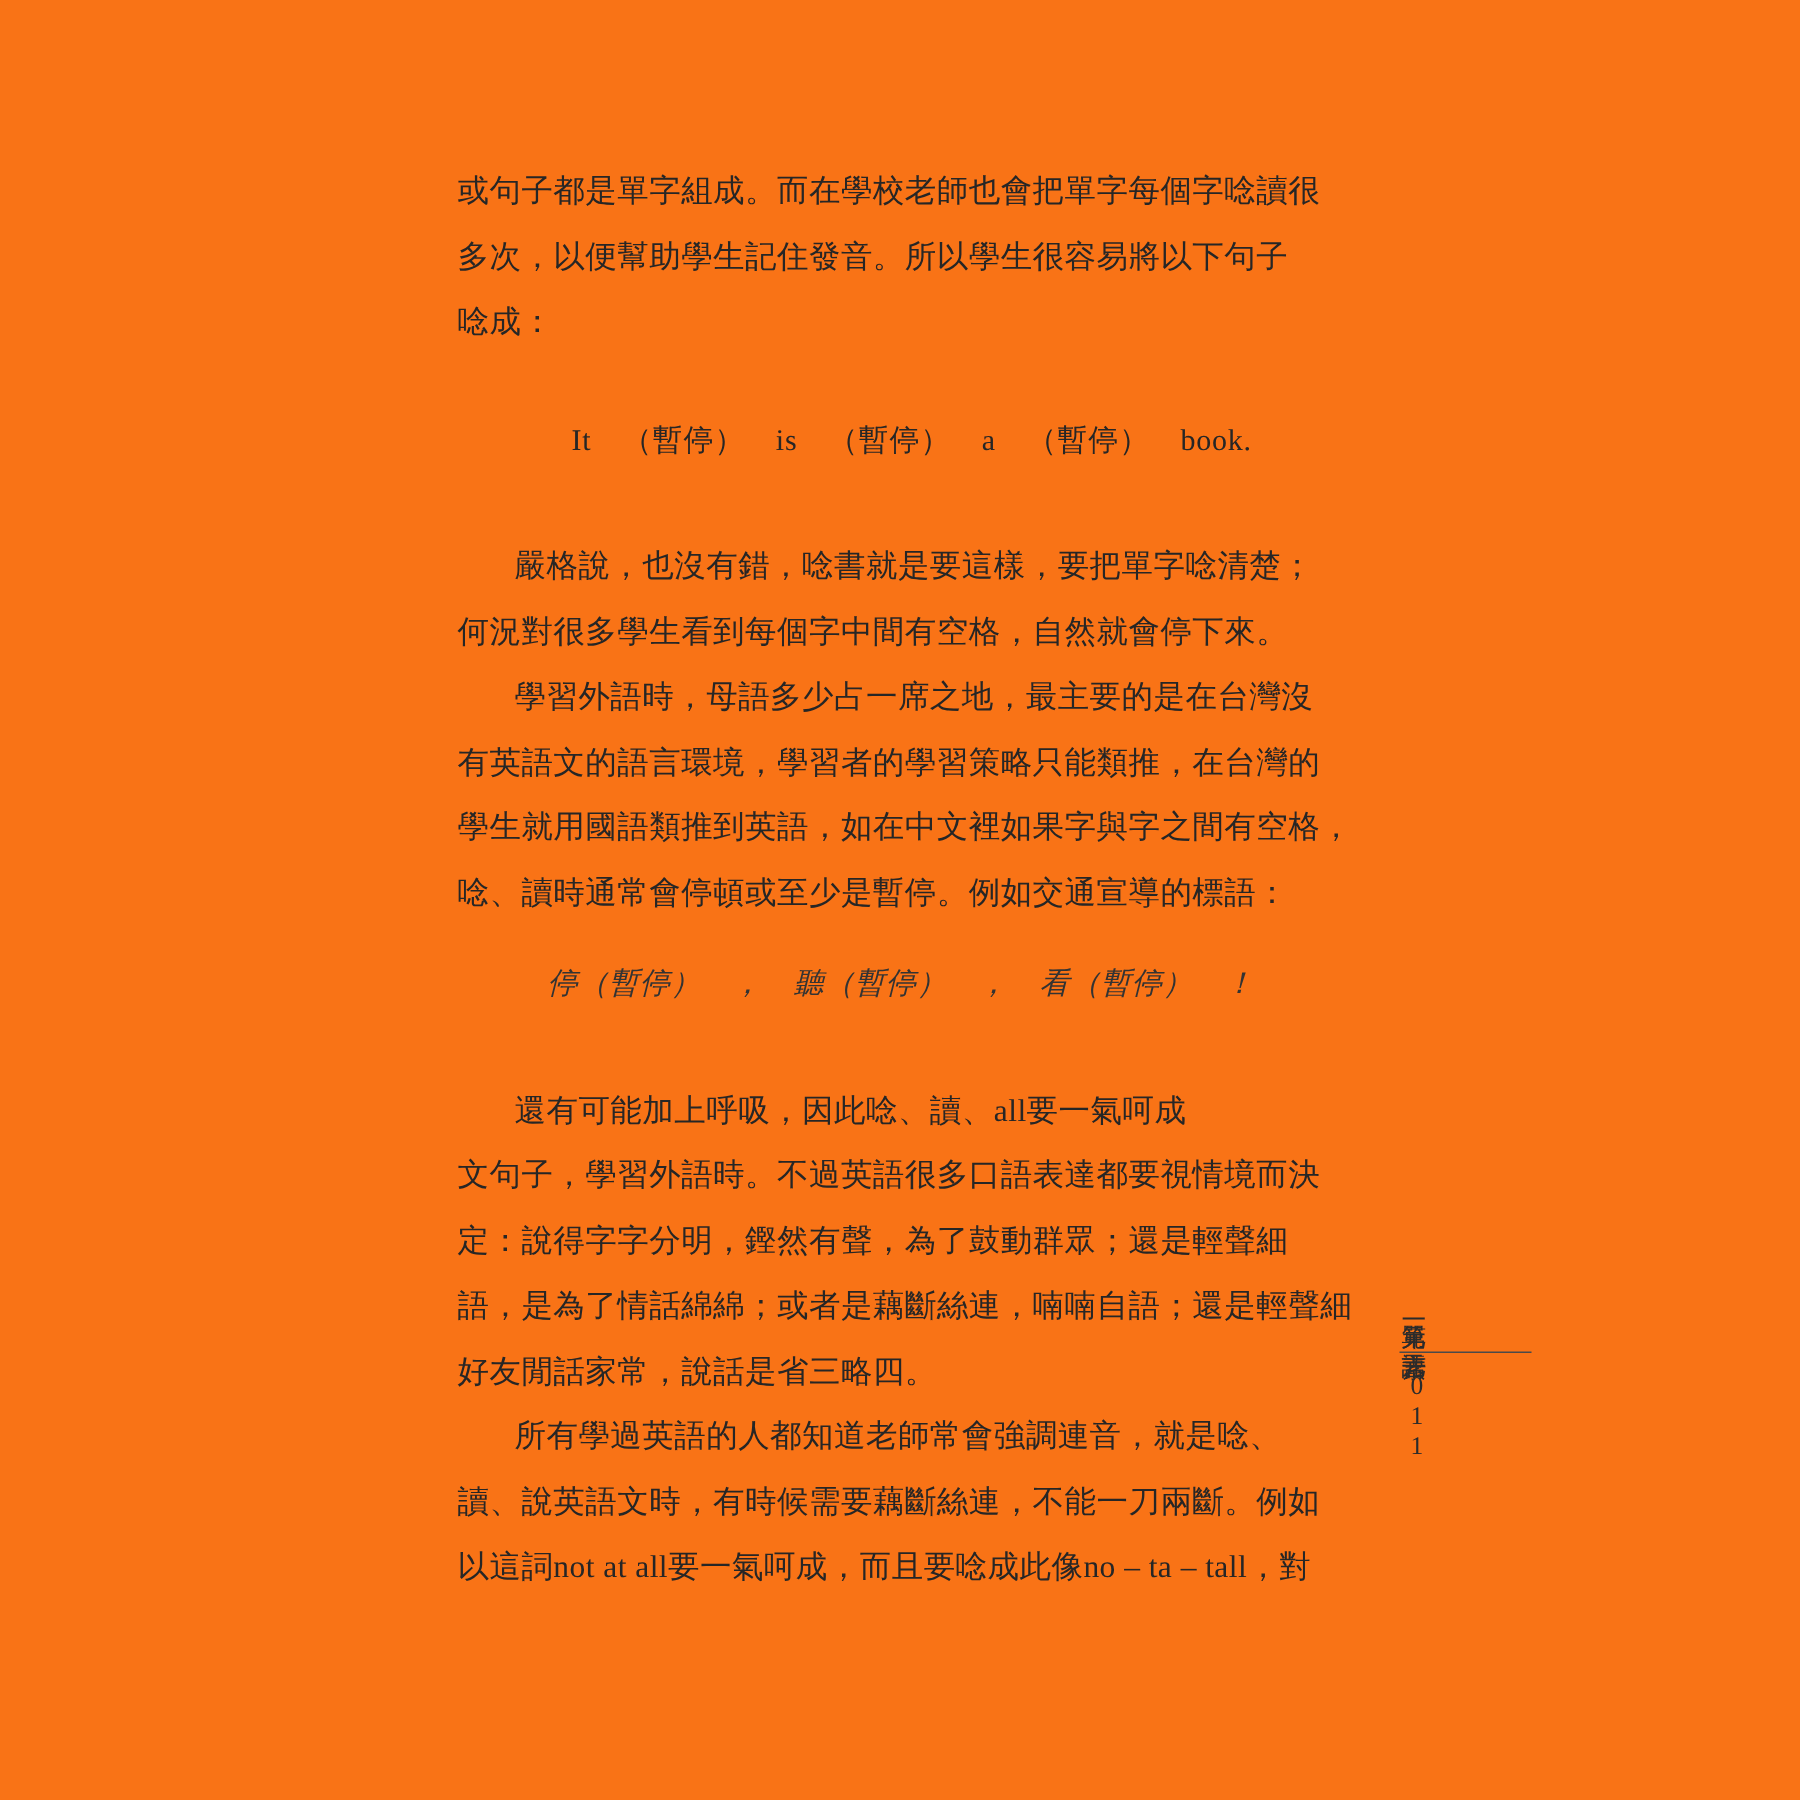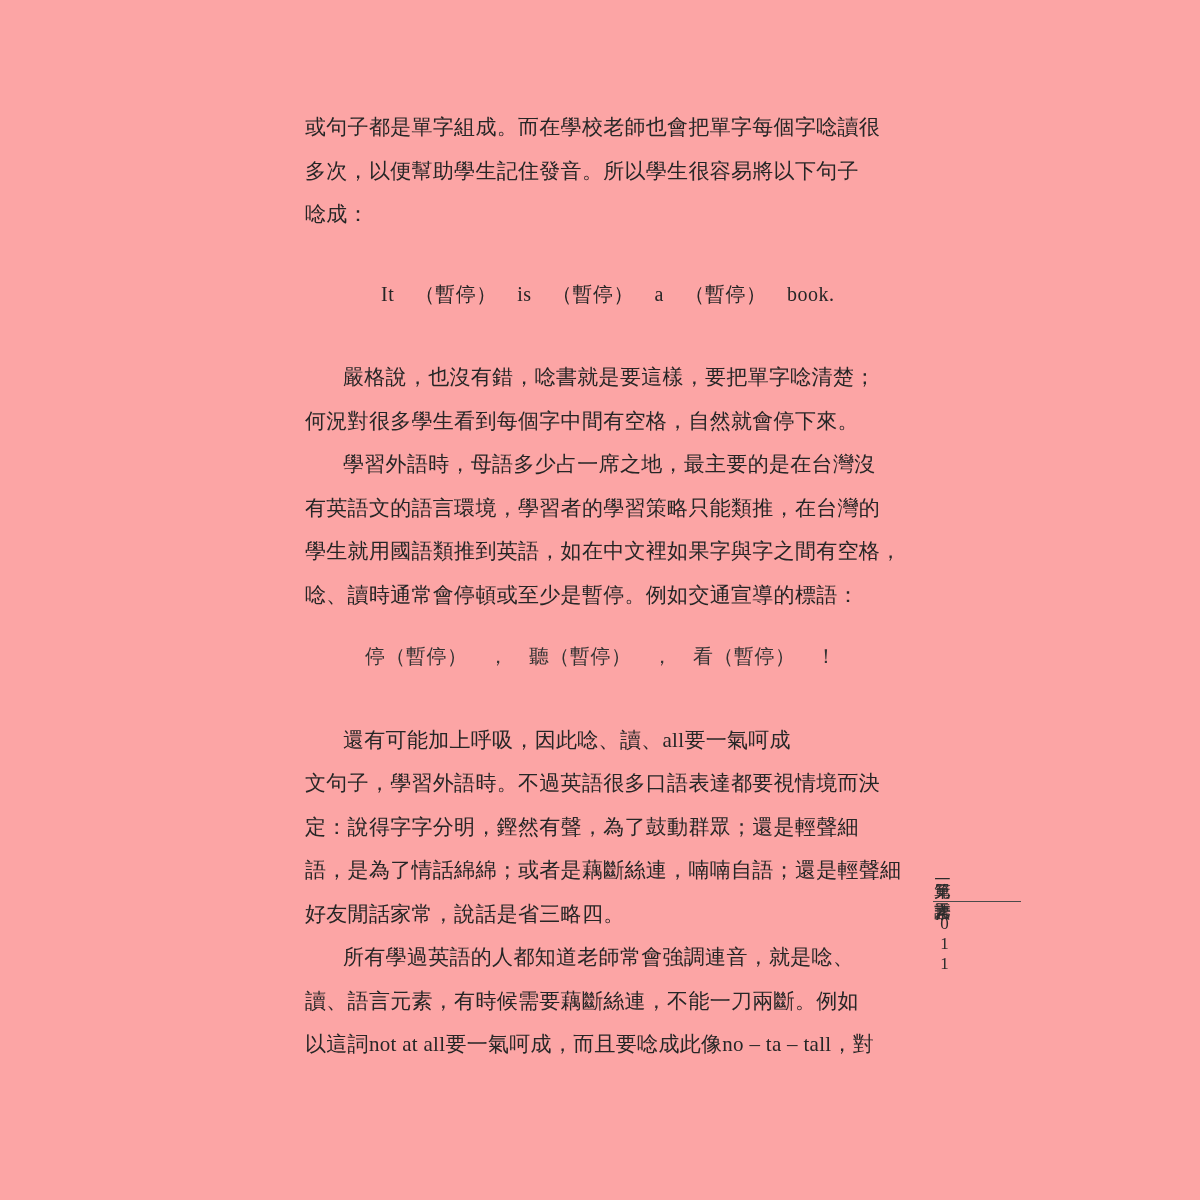--- a/index.html
+++ b/index.html
@@ -8,7 +8,7 @@
     position: relative;
     width: 1200px;
     height: 1200px;
-    background: #fca5a5;
+    background: #f97316;
     overflow: hidden;
     font-family: "Liberation Serif", "DejaVu Serif", serif;
     color: #262626;

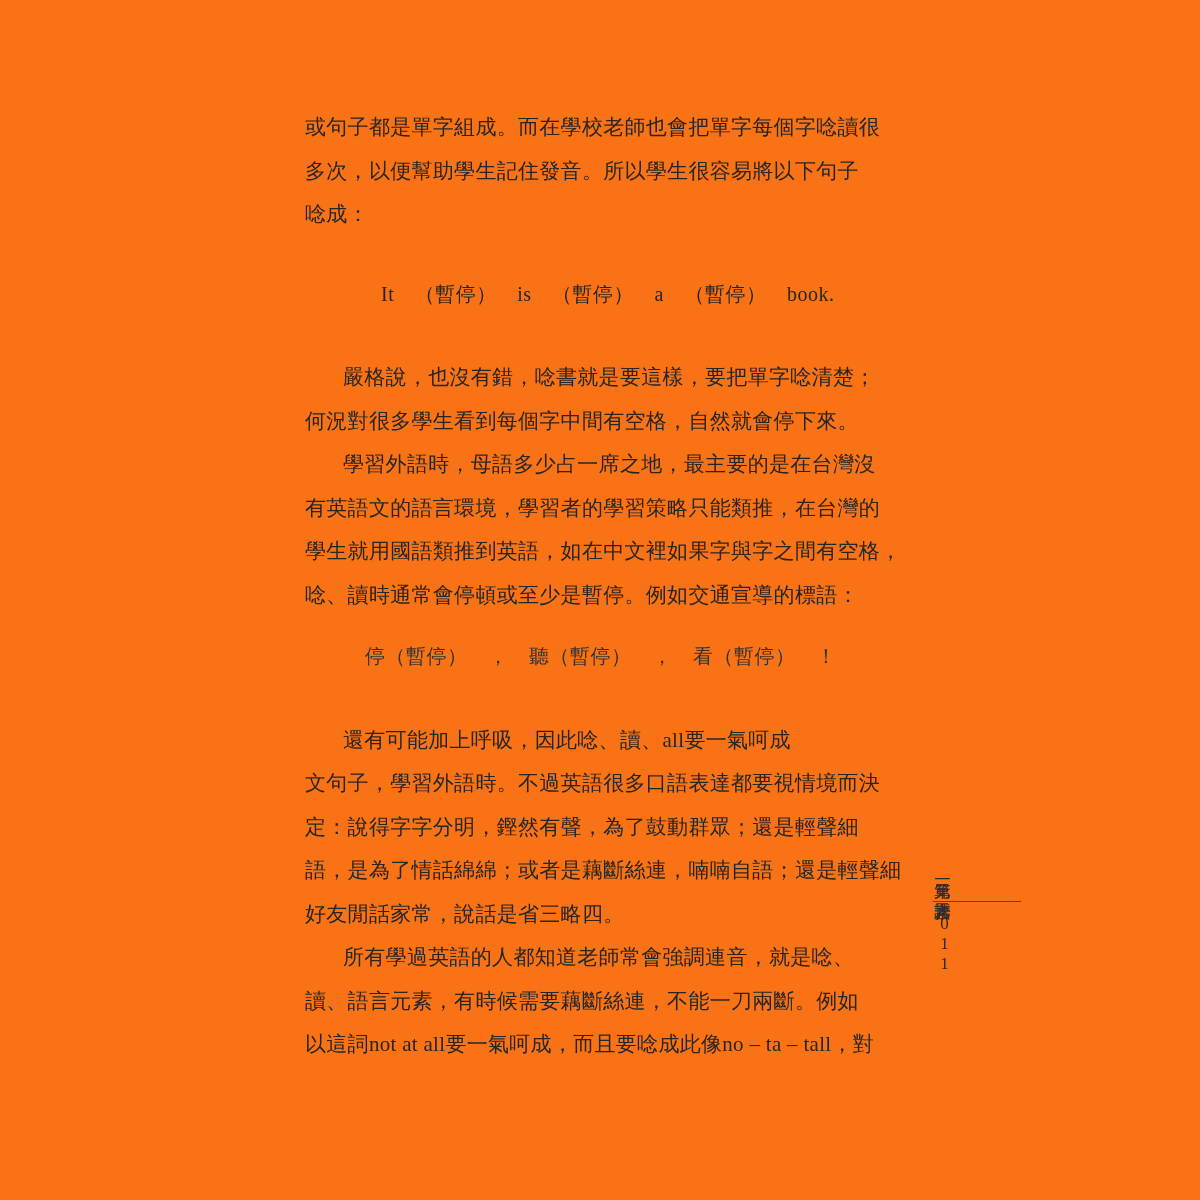--- a/index.html
+++ b/index.html
@@ -35,6 +35,7 @@
   }
   .example.kai {
     margin: 18px 0 40px 60px;
+    font-style: italic;
     color: #333333;
   }
   .sidebar {

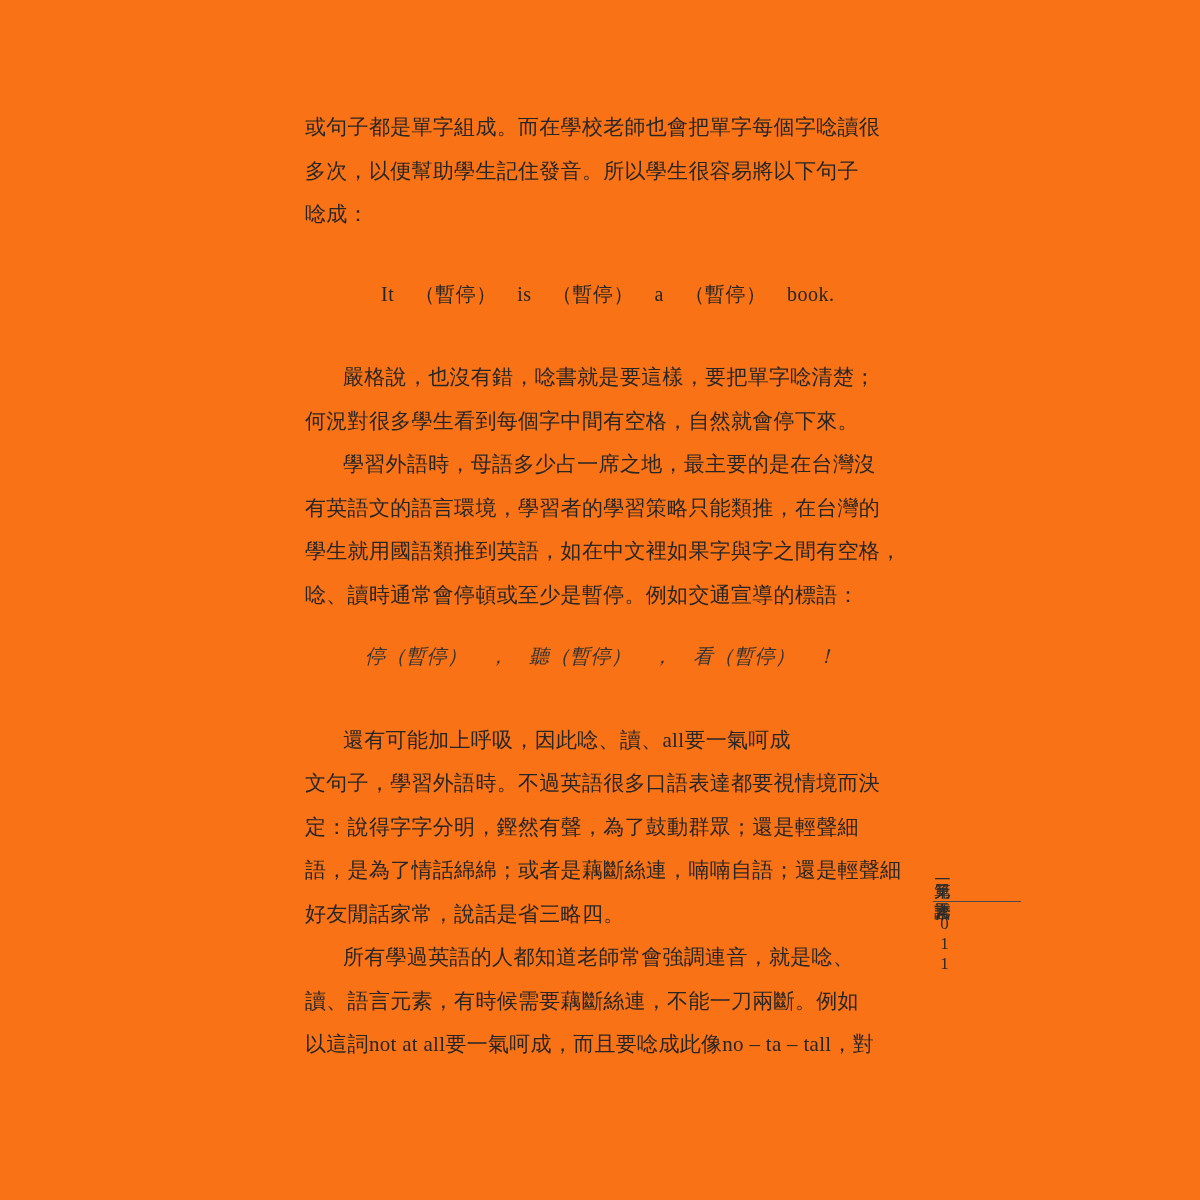--- a/index.html
+++ b/index.html
@@ -105,7 +105,7 @@
 
     <div class="para indent">
         <div class="tline">所有學過英語的人都知道老師常會強調連音，就是唸、</div>
-        <div class="tline">讀、語言元素，有時候需要藕斷絲連，不能一刀兩斷。例如</div>
+        <div class="tline">讀、說英語文時，有時候需要藕斷絲連，不能一刀兩斷。例如</div>
         <div class="tline">以這詞not at all要一氣呵成，而且要唸成此像no – ta – tall，對</div>
       </div>
   </div>

